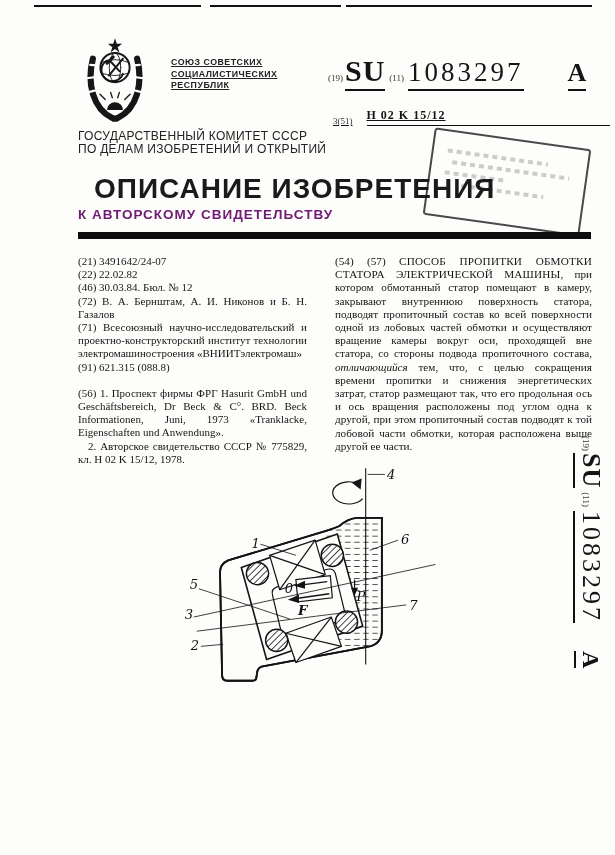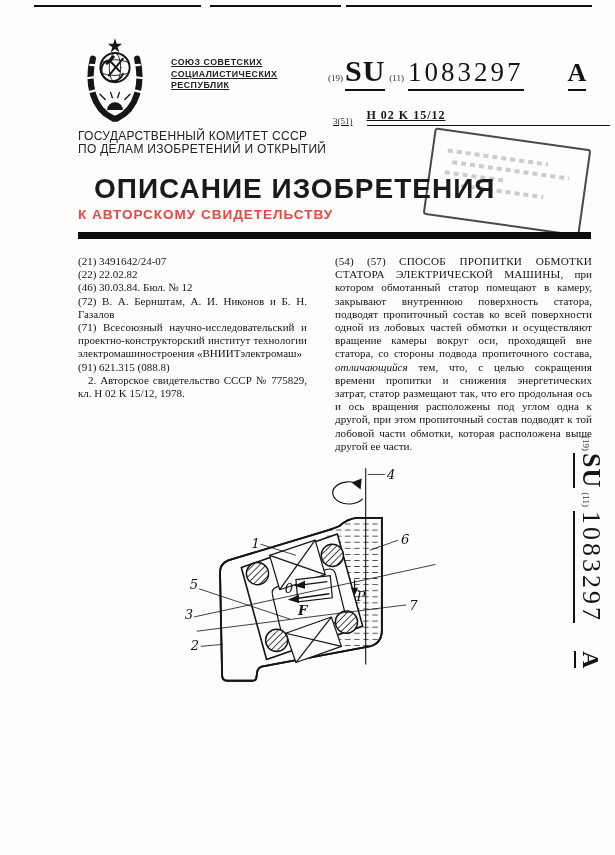--- a/index.html
+++ b/index.html
@@ -37,7 +37,7 @@
   .doc-title{position:absolute;left:85px;top:164px;margin:9px;font-family:"Liberation Sans",sans-serif;
         font-weight:bold;font-size:28px;letter-spacing:1px;color:#1a1a1a;}
   .doc-subtitle{position:absolute;left:78px;top:207px;font-family:"Liberation Sans",sans-serif;
-        font-weight:bold;font-size:13.5px;letter-spacing:1px;color:#ef4444;}
+        font-weight:bold;font-size:13.5px;letter-spacing:1px;color:#701a75;}
   .black-bar{position:absolute;left:78px;top:232px;width:513px;height:7px;background:#0d0d0d;}
   
   .cols{position:absolute;left:78px;top:255px;width:514px;display:flex;gap:28px;}

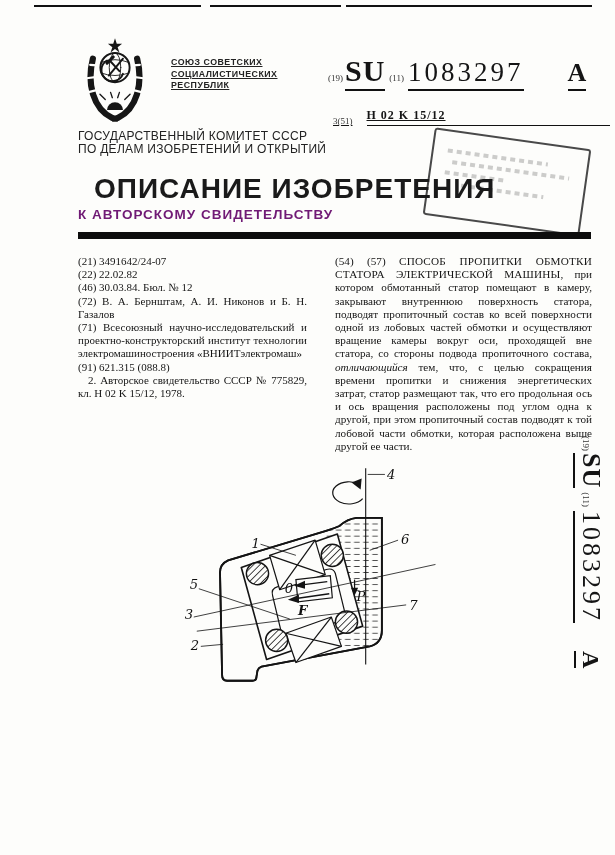--- a/index.html
+++ b/index.html
@@ -130,6 +130,7 @@
       <p>(72) В. А. Бернштам, А. И. Никонов и Б. Н. Газалов</p>
       <p>(71) Всесоюзный научно-исследовательский и проектно-конструкторский институт технологии электромашиностроения «ВНИИТэлектромаш»</p>
       <p>(91) 621.315 (088.8)</p>
+      <p class="refs">(56) 1. Проспект фирмы ФРГ Hasurit GmbH und Geschäftsbereich, Dr Beck &amp; C°. BRD. Beck Informationen, Juni, 1973 «Tranklacke, Eigenschaften und Anwendung».</p>
       <p class="ref2">2. Авторское свидетельство СССР № 775829, кл. H 02 K 15/12, 1978.</p>
     </div>
     <div class="col-right">

